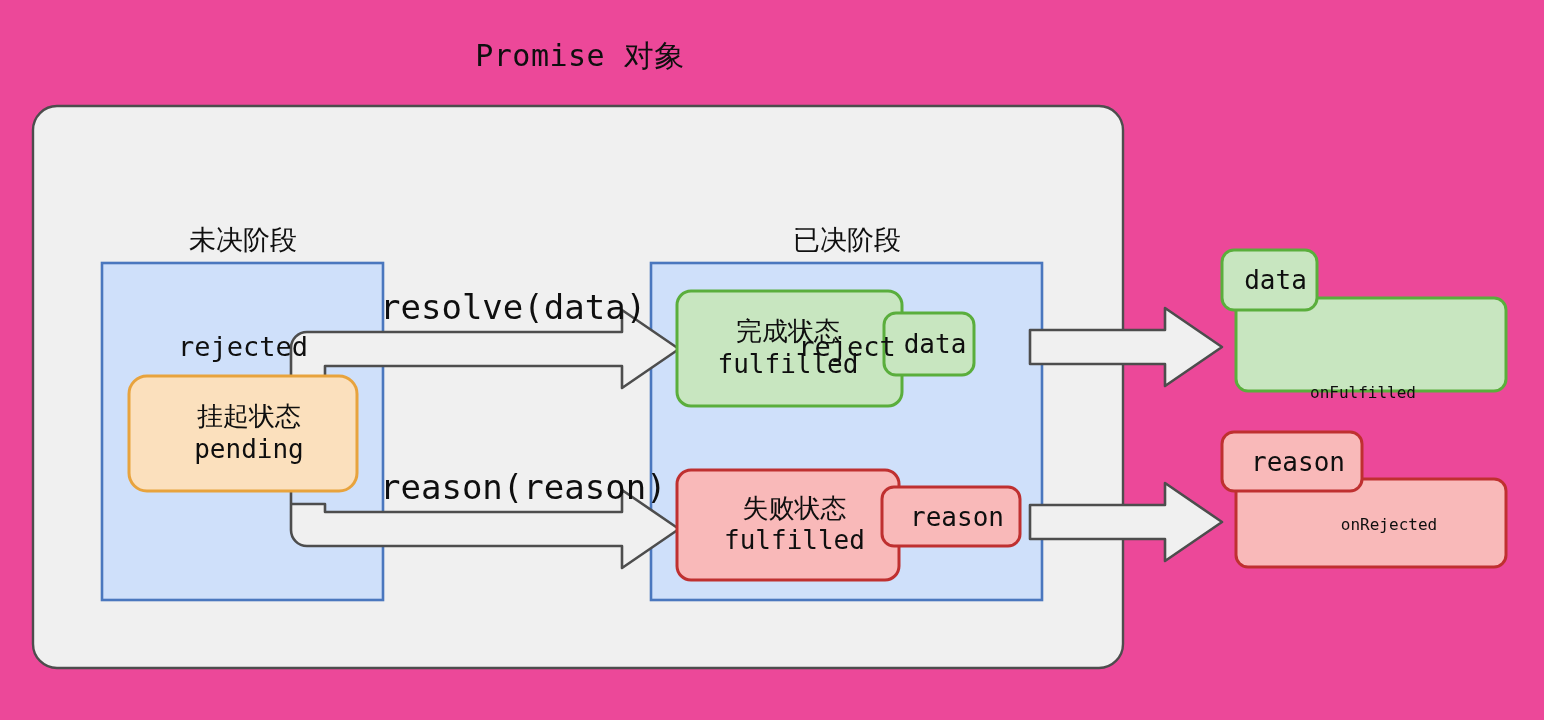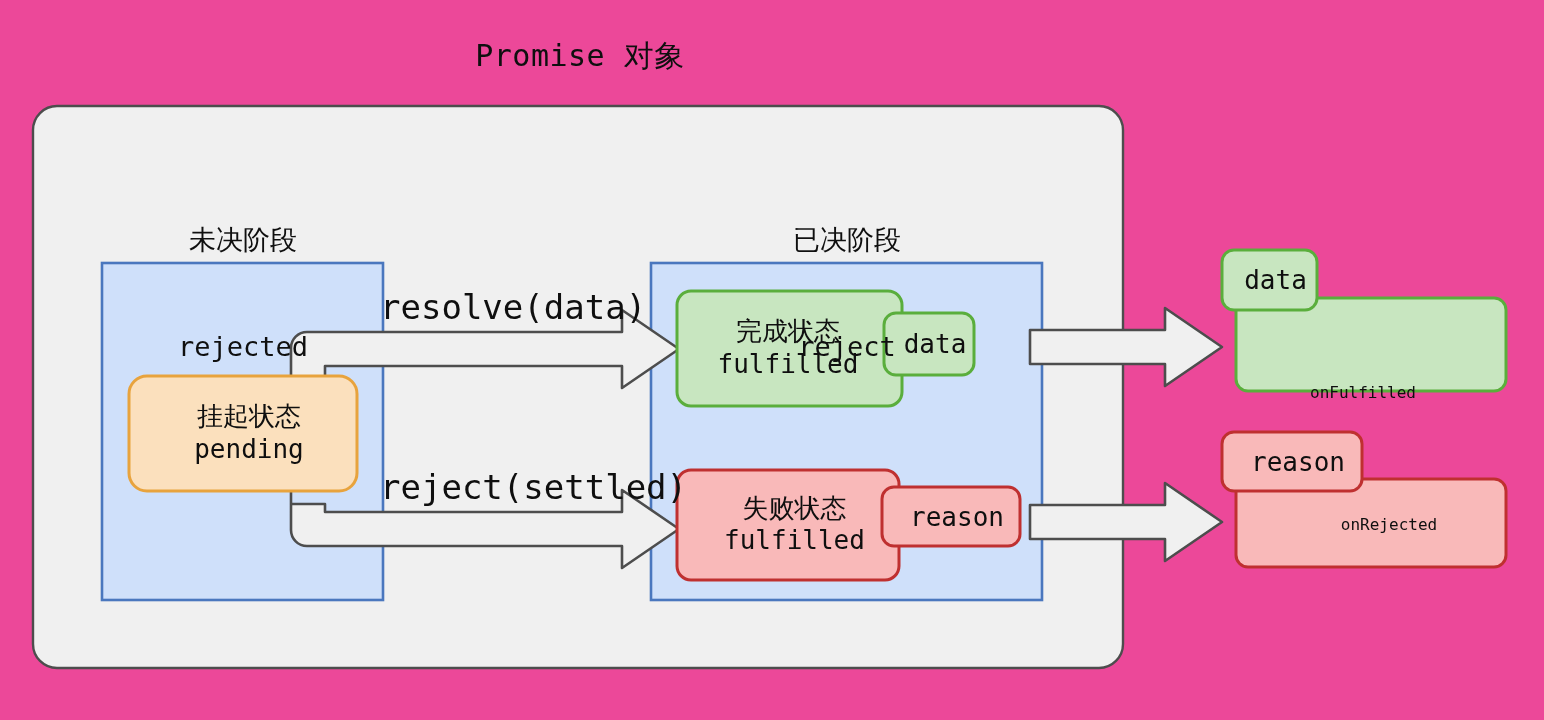--- a/index.html
+++ b/index.html
@@ -184,7 +184,7 @@
 
   <div class="edge-label" style="left:380px; top:287px; width:245px;">resolve(data)</div>
 
-  <div class="edge-label" style="left:380px; top:467px; width:245px;">reject(settled)</div>
+  <div class="edge-label" style="left:380px; top:467px; width:245px;">reason(reason)</div>
 
   <div class="node-label" style="left:1236px; top:312px; width:242px; height:90px;margin-top:35px;">onFulfilled</div>
 

